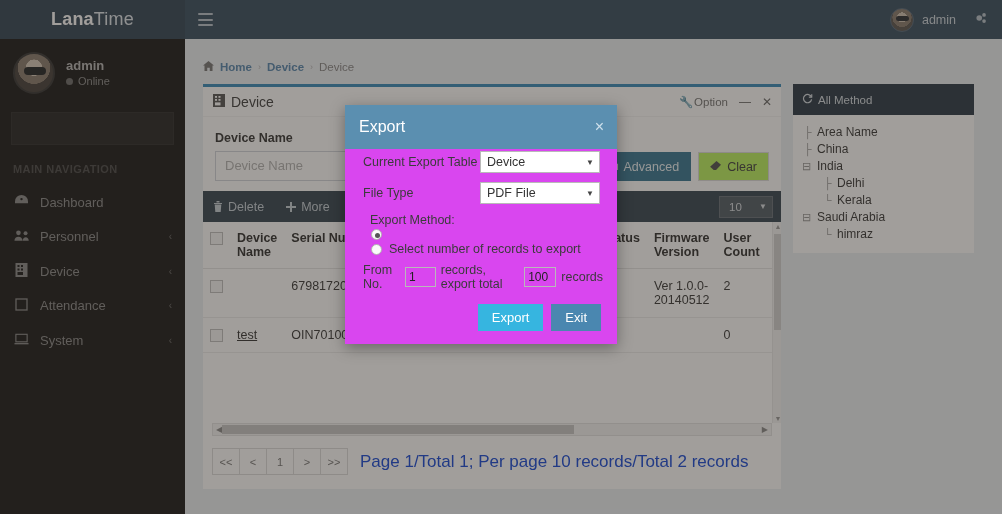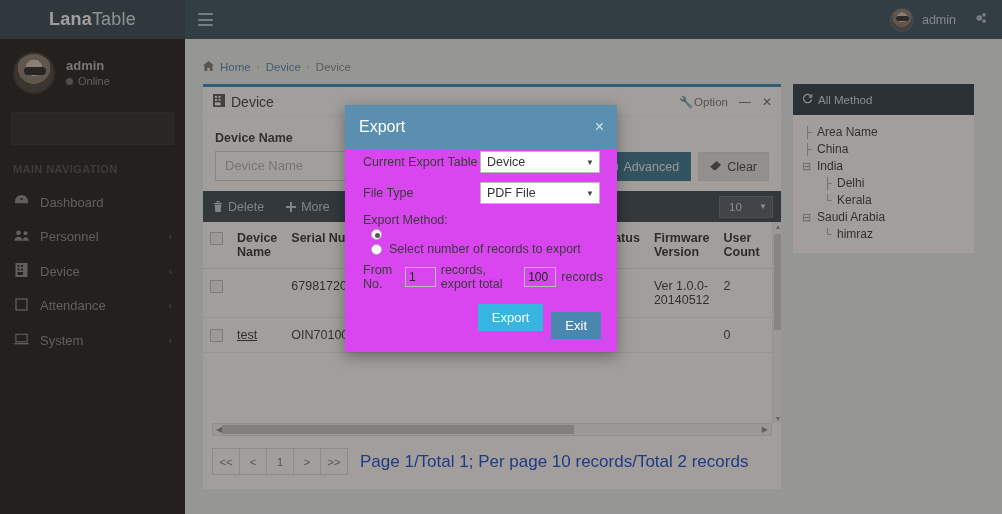--- a/index.html
+++ b/index.html
@@ -184,7 +184,7 @@
   <div class="navbar">
     <div class="brand">
       <b>Lana</b>
-        <span class="light">Table</span>
+        <span class="light">Time</span>
     </div>
     <div class="nav-right-wrap">
       <div class="hamburger">

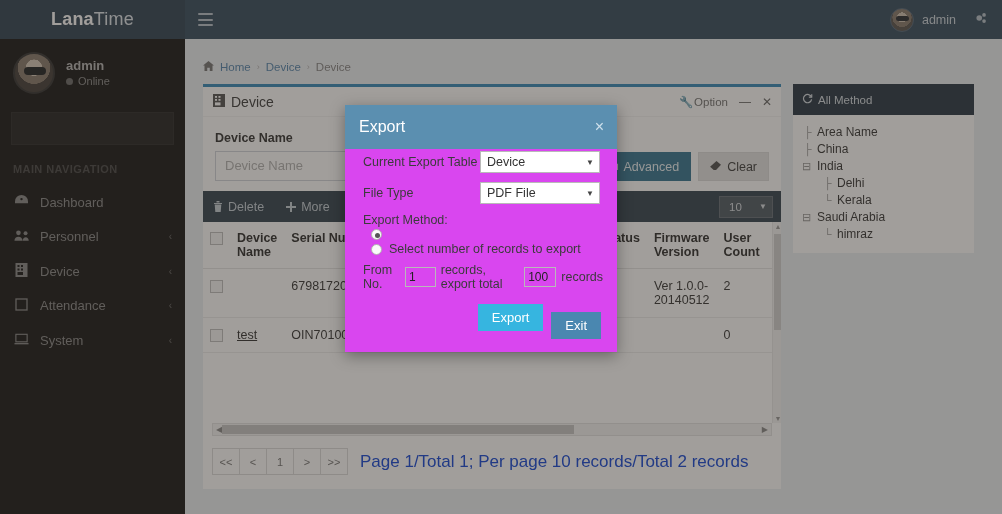--- a/index.html
+++ b/index.html
@@ -66,7 +66,7 @@
   .crumbs { font-size: 11.5px; color: #8a8a8a; display: flex; align-items: center; gap: 6px;
     padding-top: 9px; }
   .crumbs .home { color: #797979; }
-  .crumbs a { color: #5b8ab0; text-decoration: none; }
+  .crumbs a { color: #5b8ab0; text-decoration: none; font-weight: bold; }
   .crumbs .sep { color: #b7b7b7; font-size: 9px; }
   .crumbs .cur { color: #8a8a8a; }
 

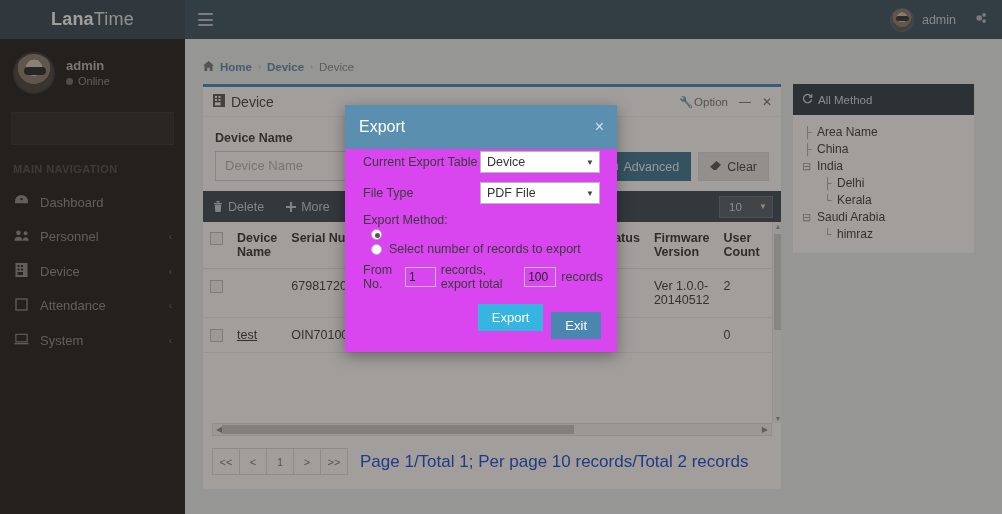--- a/index.html
+++ b/index.html
@@ -91,7 +91,7 @@
     gap: 5px; border: 1px solid transparent; cursor: pointer; }
   .btn-search { background: #354a5c; color: #e6ebef; }
   .btn-adv { background: #3c7a96; color: #eaf2f6; }
-  .btn-clear { background: #e5e5e5; color: #444; border-color: #ddd; text-align: right; }
+  .btn-clear { background: #bef264; color: #444; border-color: #ddd; text-align: right; }
 
   .tbl-bar { height: 31px; background: #394956; display: flex; align-items: center;
     justify-content: space-between; padding: 0 8px 0 10px; }

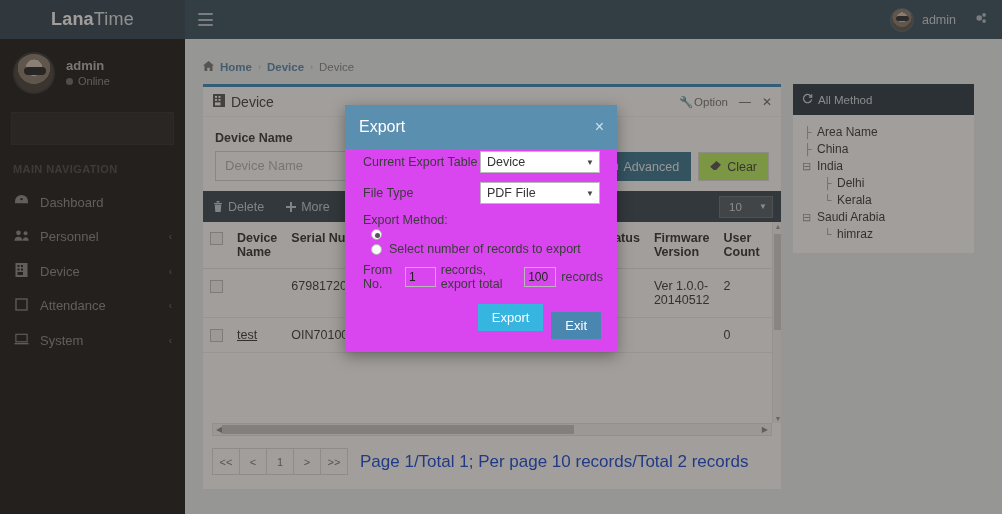--- a/index.html
+++ b/index.html
@@ -158,7 +158,7 @@
     font-size: 12.5px; color: #333; display: flex; align-items: center;
     justify-content: space-between; padding: 0 5px 0 6px; }
   .m-sel .cv { font-size: 8px; color: #444; }
-  .m-meth { font-size: 12.5px; color: #3b3b3b; margin: 4px 0 2px 0; }
+  .m-meth { font-size: 12.5px; color: #3b3b3b; margin: 4px 0 2px 7px; }
   .m-opt { display: flex; align-items: center; gap: 7px; font-size: 12.5px; color: #3b3b3b;
     line-height: 19px; padding-left: 8px; }
   .radio { width: 11px; height: 11px; border-radius: 50%; border: 1px solid #b0b0b0;

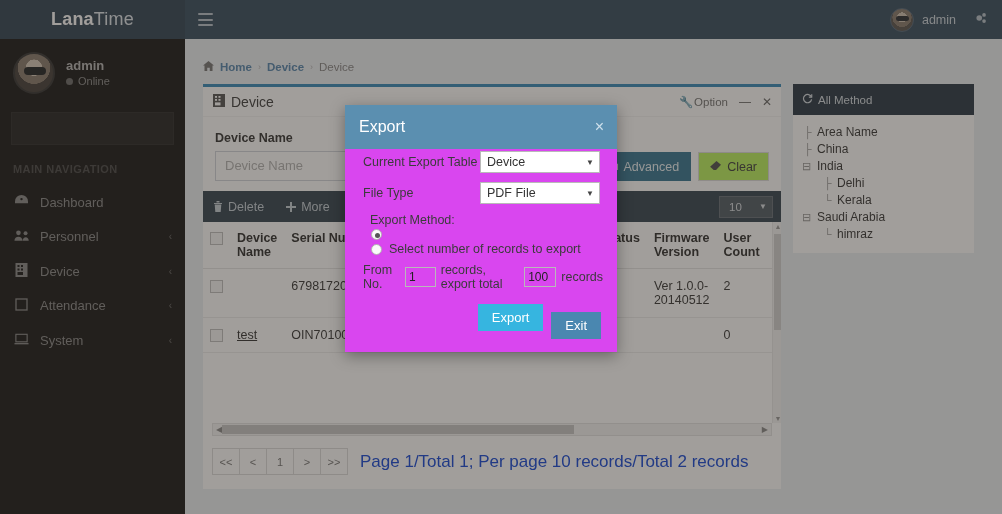--- a/index.html
+++ b/index.html
@@ -174,7 +174,7 @@
   .m-btn { height: 27px; padding: 0 14px; color: #fff; font-size: 13px; border: none;
     display: flex; align-items: center; cursor: pointer; }
   .m-btn.exp { background: #36b5e0; }
-  .m-btn.exi { background: #4a87b0; margin-top: 8px; }
+  .m-btn.exi { background: #4a87b0; }
 </style>
 </head>
 <body>

